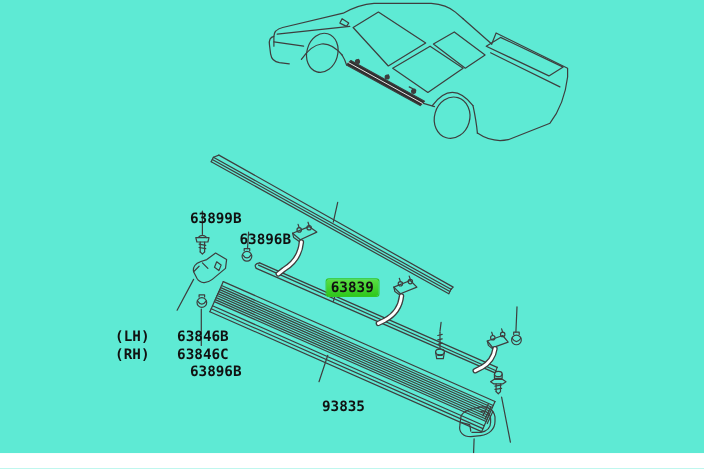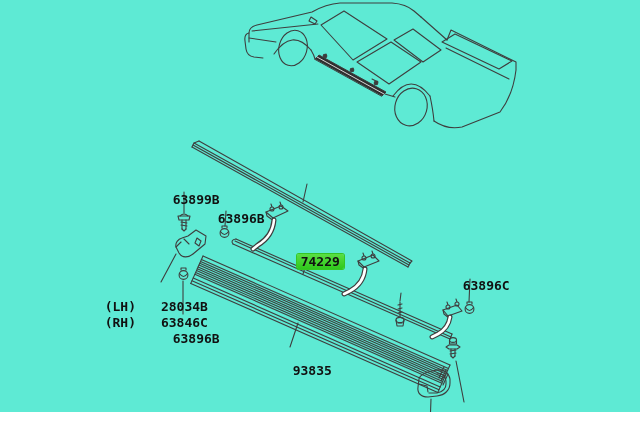--- a/index.html
+++ b/index.html
@@ -216,7 +216,7 @@
   <span>63896B</span>
 </div>
 <div class="part-label" style="left:281px;top:239px">
-  <span class="hl">74229</span>
+  <span class="hl">63839</span>
 </div>
 <div class="part-label" style="left:89px;top:284px">
   <span class="lr-prefix">(LH)</span><span>28034B</span>

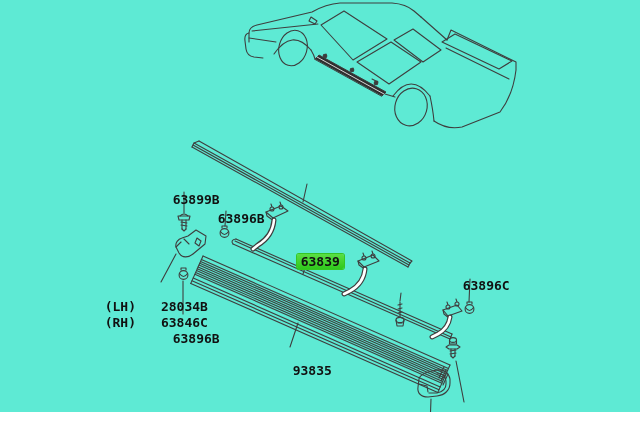--- a/index.html
+++ b/index.html
@@ -230,9 +230,6 @@
 <div class="part-label" style="left:277px;top:348px">
   <span>93835</span>
 </div>
-<div class="part-label" style="left:447px;top:263px">
-  <span>63896C</span>
-</div>
 <div class="part-label" style="left:441px;top:405px">
   <span>63899C</span>
 </div>

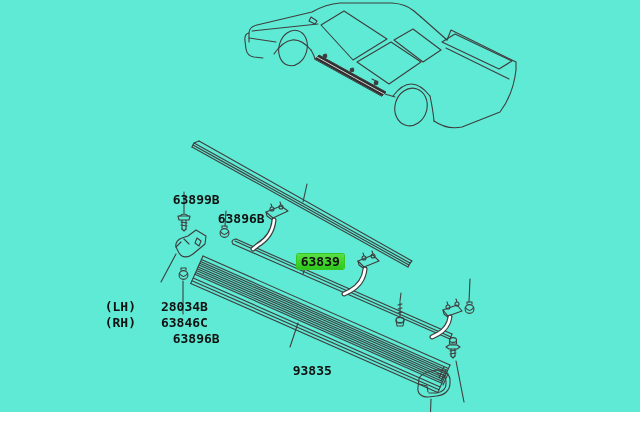--- a/index.html
+++ b/index.html
@@ -219,7 +219,7 @@
   <span class="hl">63839</span>
 </div>
 <div class="part-label" style="left:89px;top:284px">
-  <span class="lr-prefix">(LH)</span><span>28034B</span>
+  <span class="lr-prefix">(LH)</span><span>63846B</span>
 </div>
 <div class="part-label" style="left:89px;top:300px">
   <span class="lr-prefix">(RH)</span><span>63846C</span>

